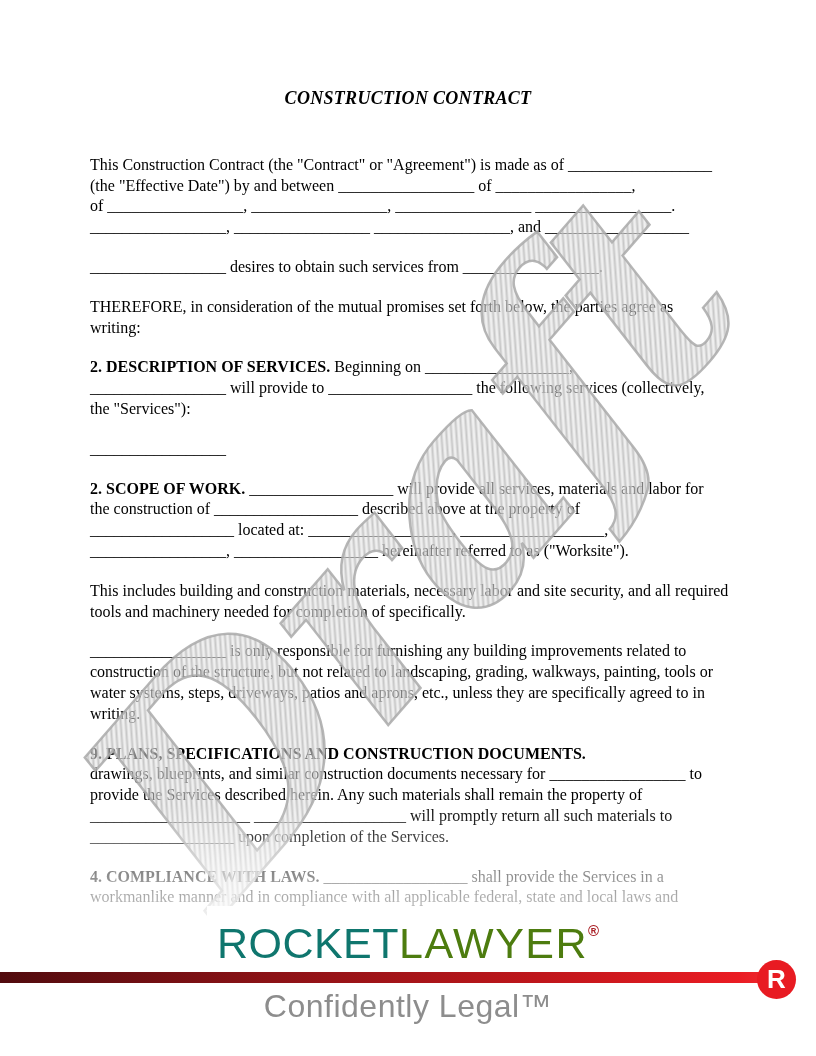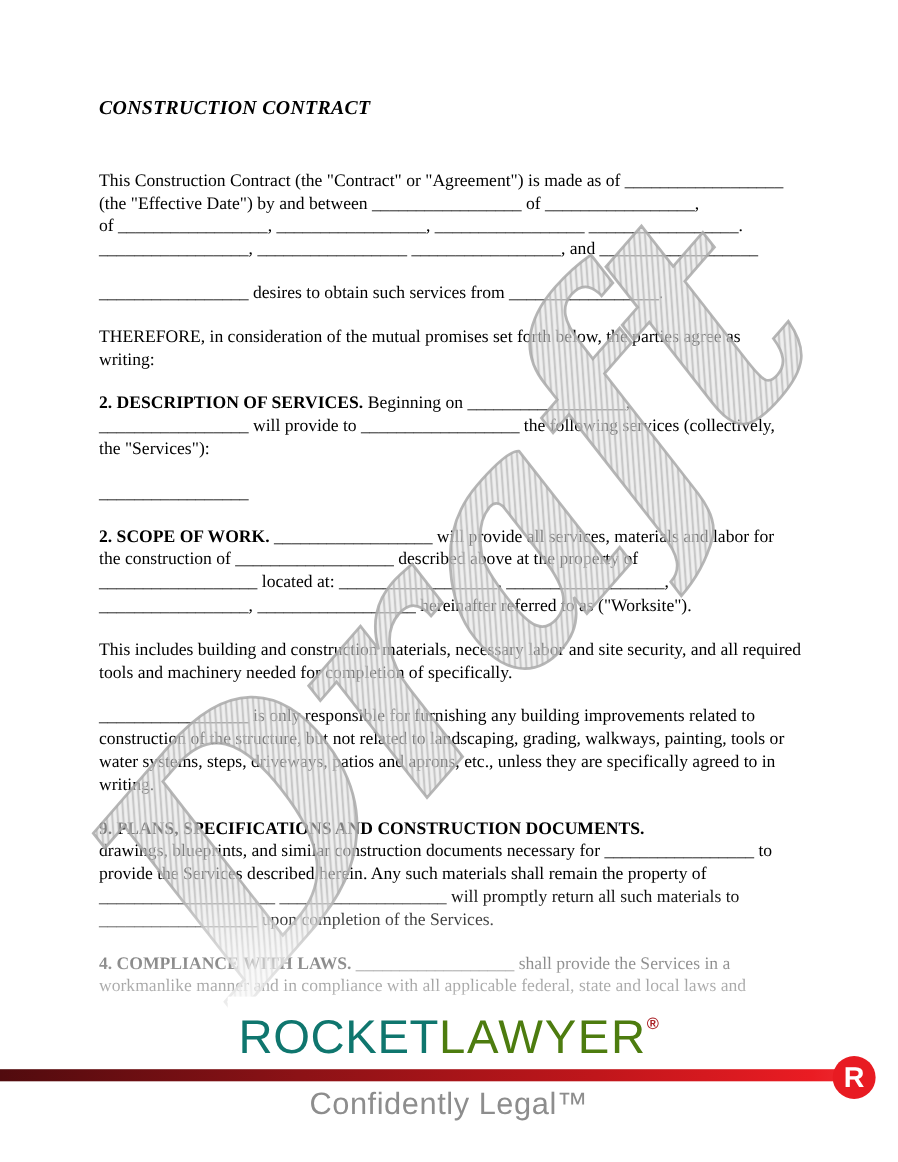--- a/index.html
+++ b/index.html
@@ -7,7 +7,7 @@
         font-family:"Liberation Serif",serif;color:#000;}
   .doc{position:absolute;top:0;left:0;right:0;padding:88px 90px 0 90px;
        font-size:16px;line-height:20.8px;z-index:1;}
-  .title{font-weight:bold;font-style:italic;font-size:18px;
+  .title{text-align:center;font-weight:bold;font-style:italic;font-size:18px;
          letter-spacing:.3px;margin:0 0 46px 0;}
   .blk{margin:19px 0 0 0;}
   .ln{display:block;white-space:pre;}

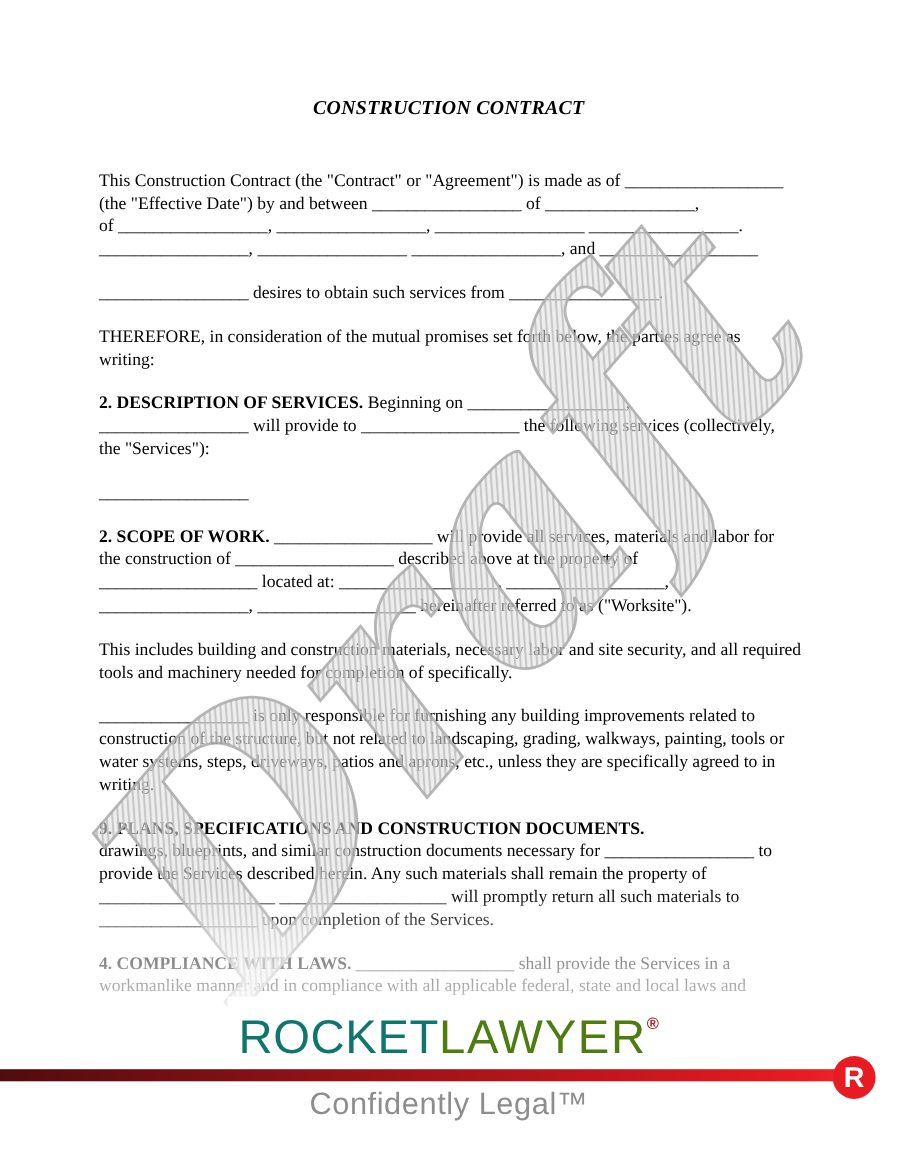--- a/index.html
+++ b/index.html
@@ -31,7 +31,7 @@
          background:#e81b22;z-index:11;color:#fff;font-family:"Liberation Sans",sans-serif;
          font-weight:bold;font-size:26px;line-height:39px;text-align:center;}
   .tagline{position:absolute;top:988px;left:0;width:100%;text-align:center;z-index:10;
-           font-family:"Liberation Sans",sans-serif;font-size:28px;color:#8d8d8d;letter-spacing:.5px;}
+           font-family:"Liberation Sans",sans-serif;font-size:32px;color:#8d8d8d;letter-spacing:.5px;}
 </style>
 </head>
 <body>

